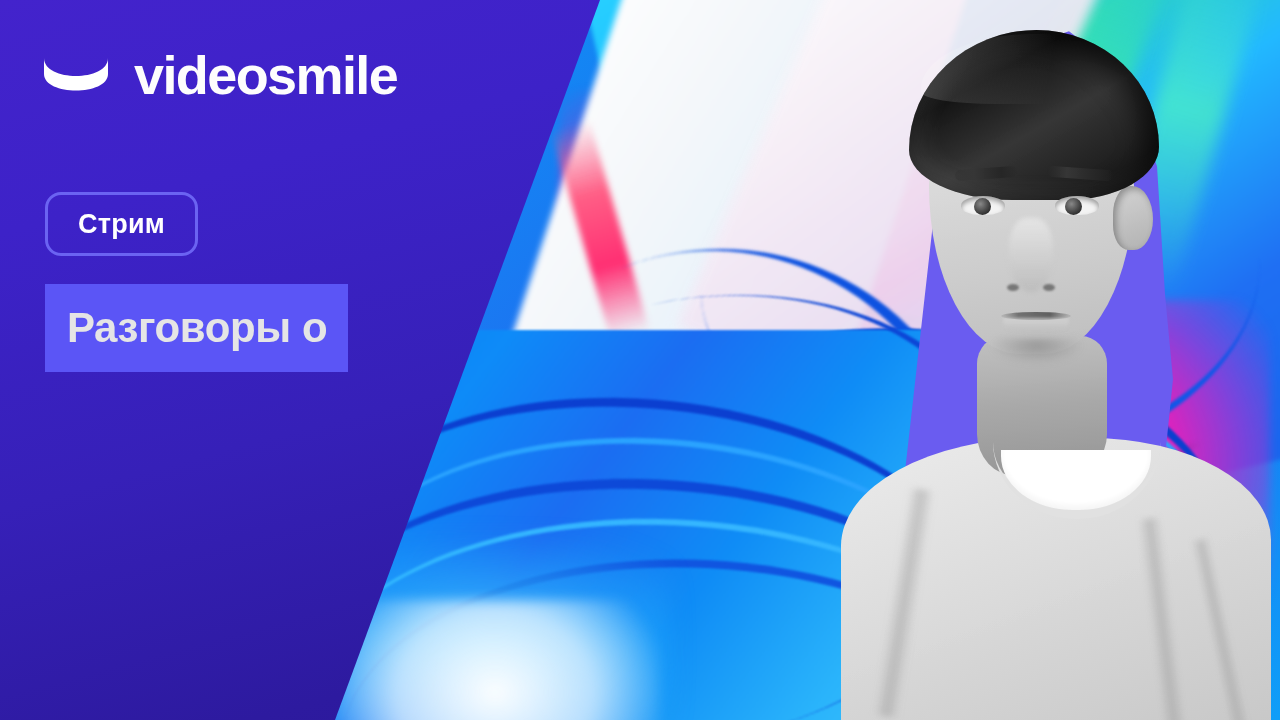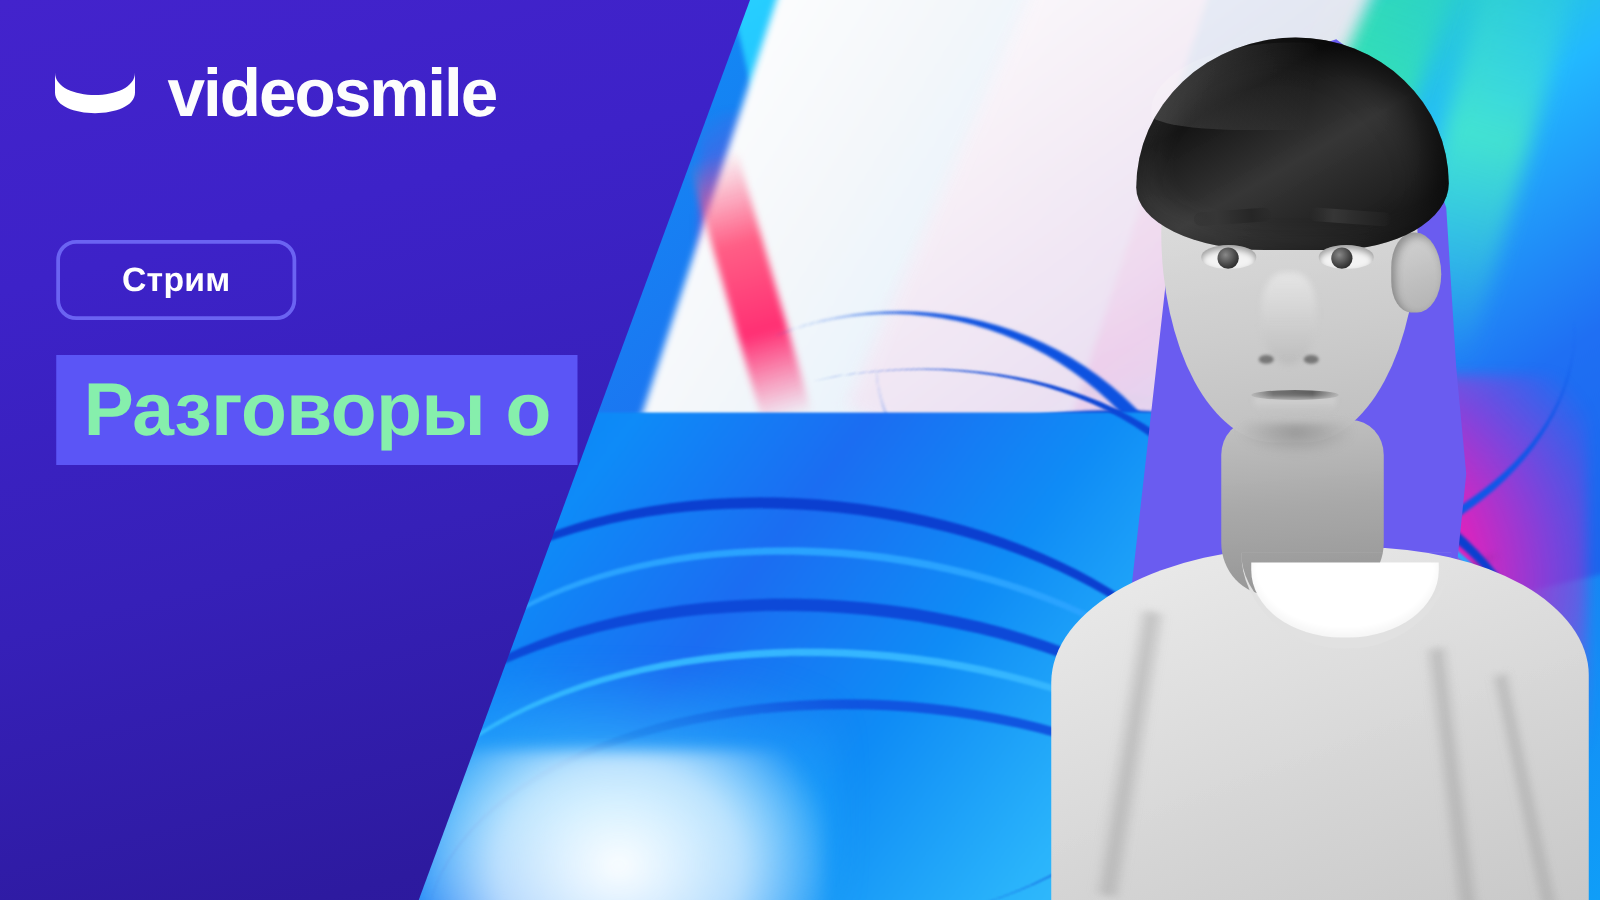--- a/index.html
+++ b/index.html
@@ -387,7 +387,7 @@
   .badge {
     position: absolute;
     left: 45px; top: 192px;
-    width: 192px; height: 64px;
+    width: 153px; height: 64px;
     box-sizing: border-box;
     border: 3px solid #6b63f2;
     border-radius: 16px;

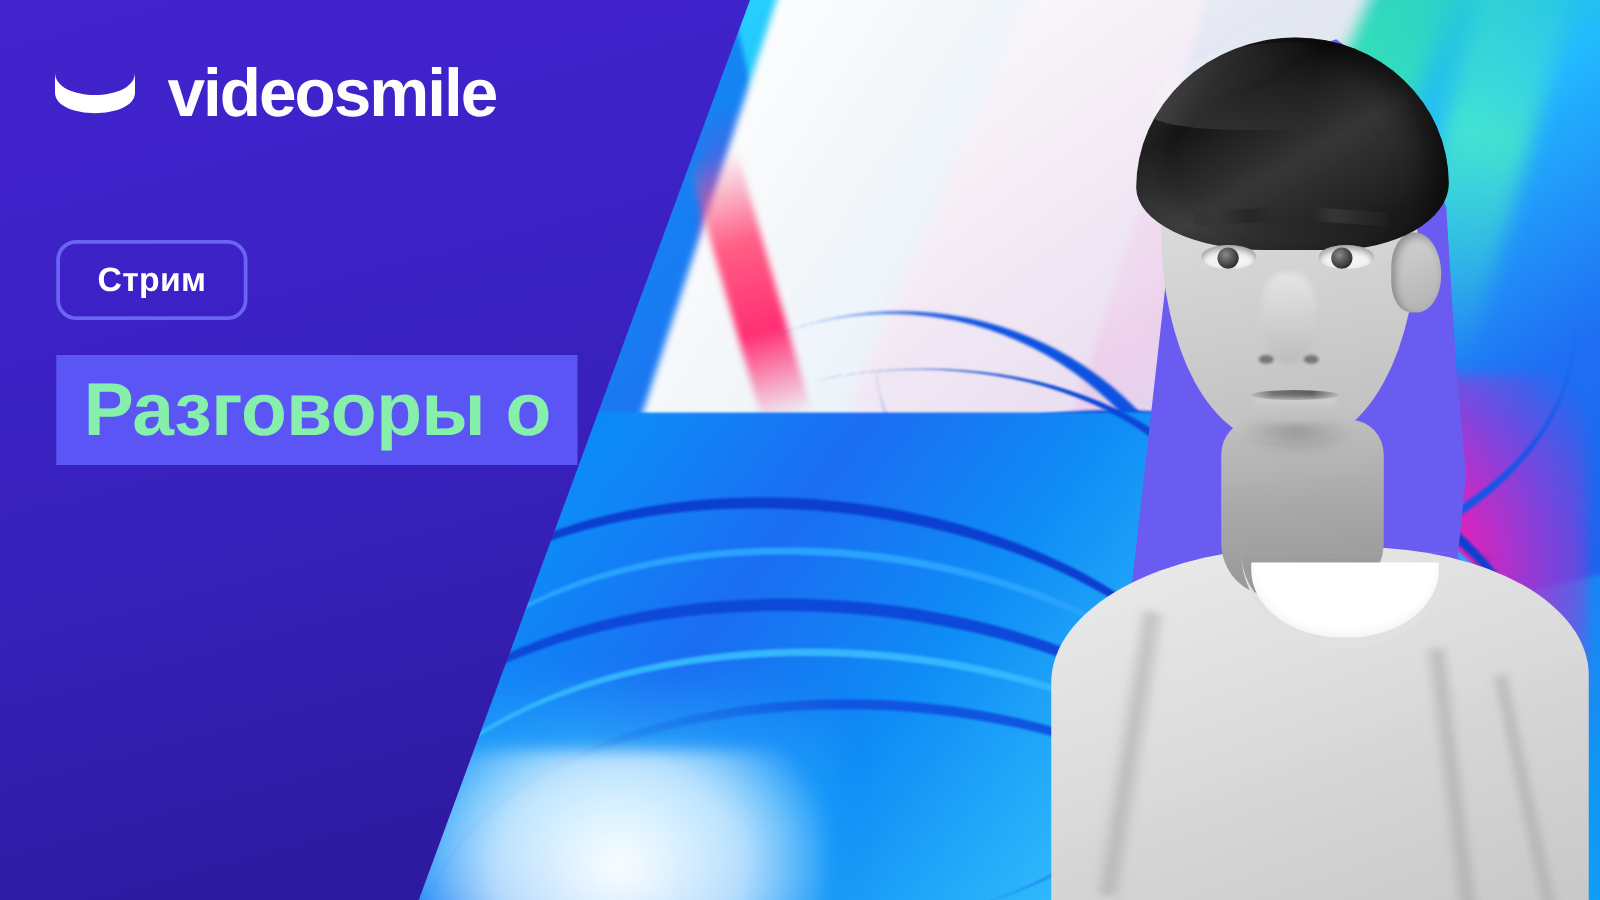--- a/index.html
+++ b/index.html
@@ -414,8 +414,8 @@
   }
   .hl-line {
     background: #5b55f6;
-    color: #86efac;
-    font-size: 60px;
+    color: #e5e5e5;
+    font-size: 42px;
     font-weight: 700;
     line-height: 88px;
     height: 88px;

